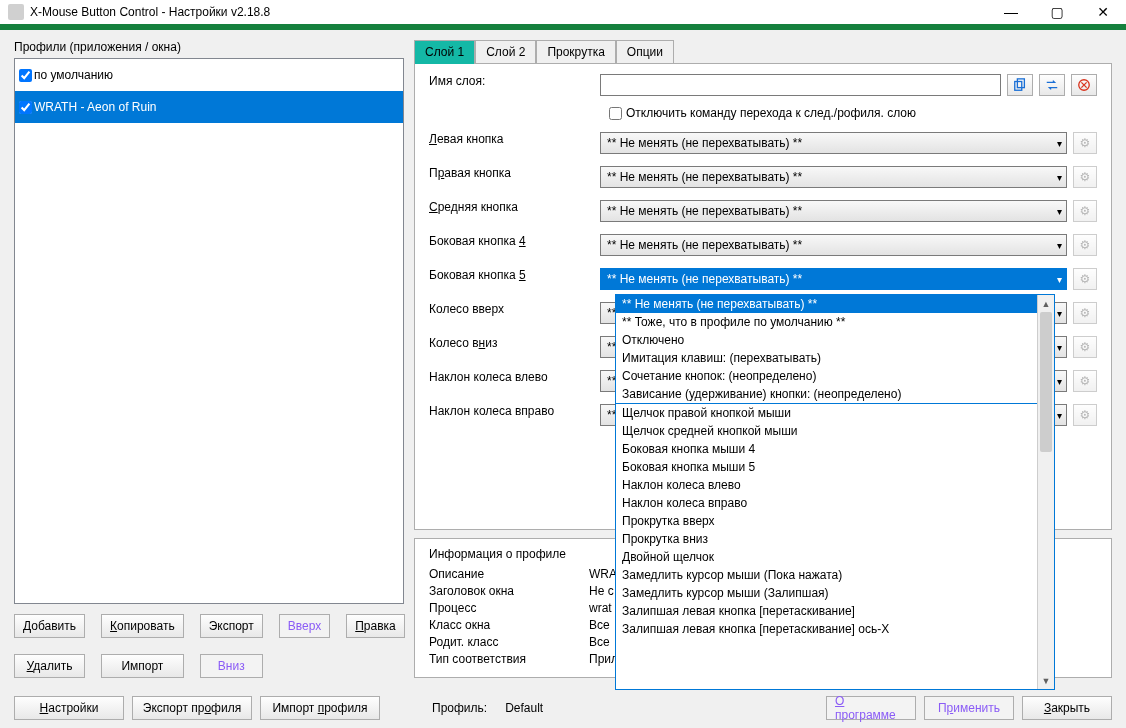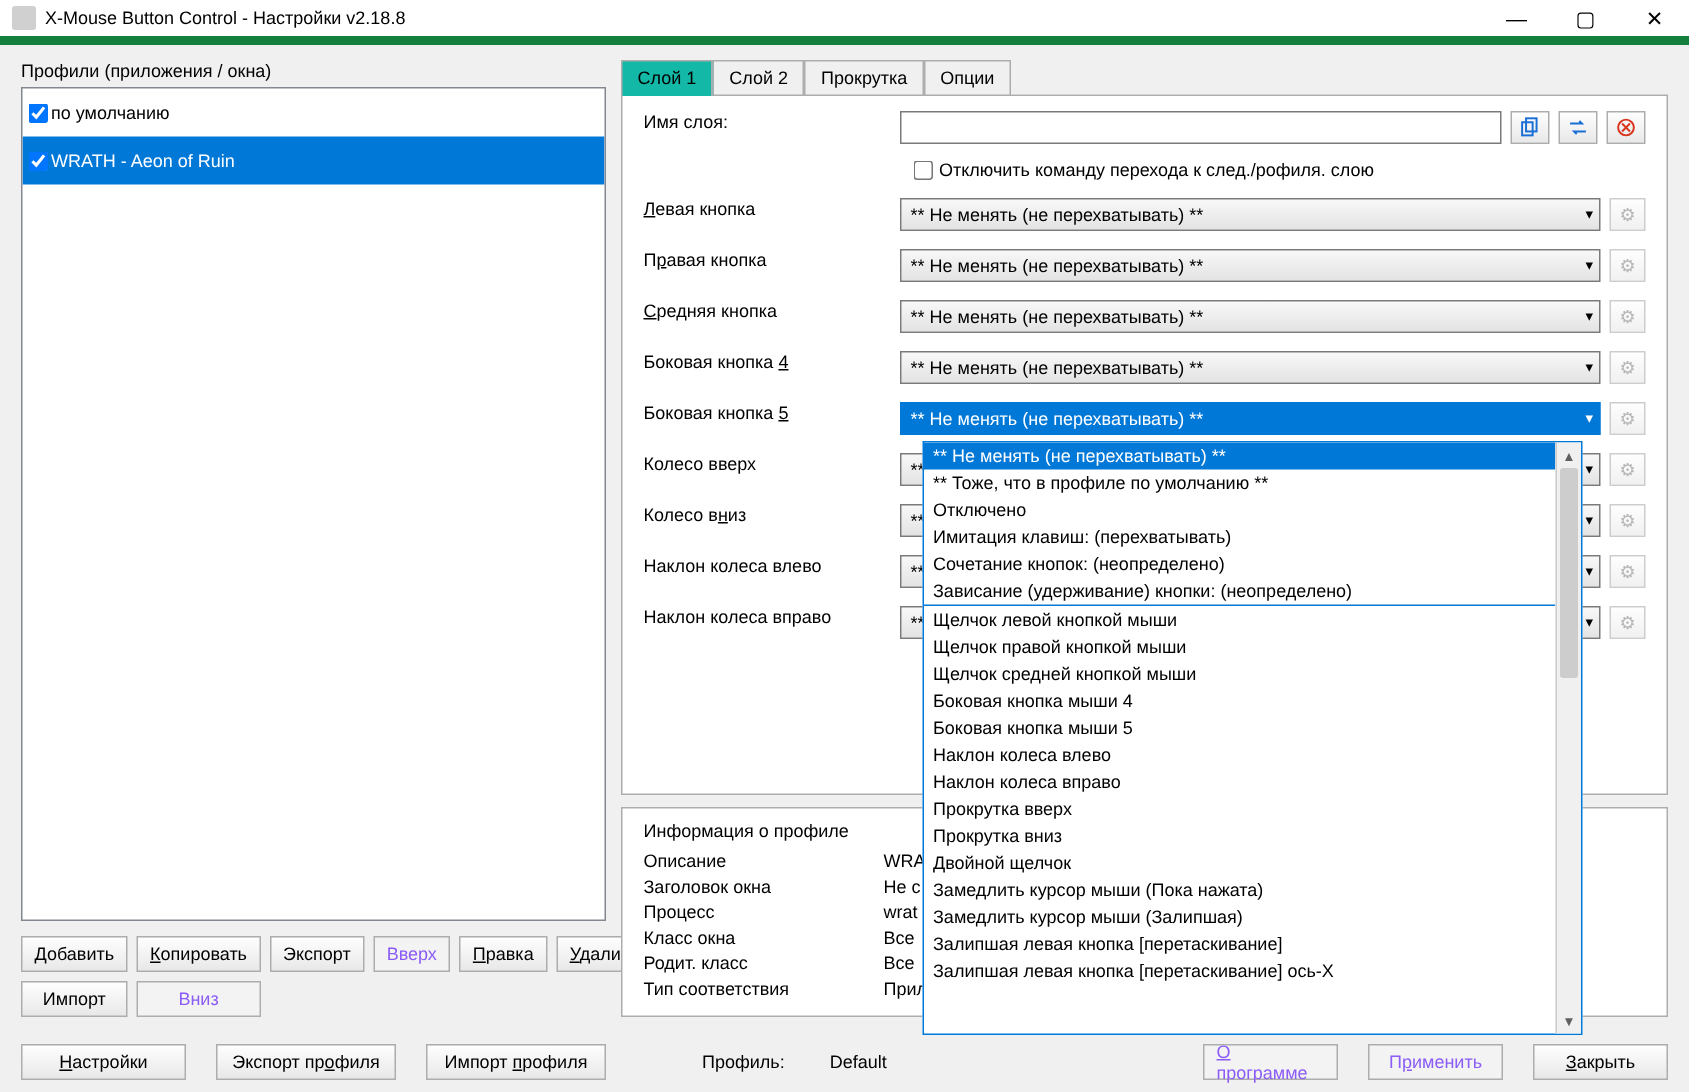--- a/index.html
+++ b/index.html
@@ -242,7 +242,6 @@
       <div class="dd-item">Имитация клавиш: (перехватывать)</div>
       <div class="dd-item">Сочетание кнопок: (неопределено)</div>
       <div class="dd-item sep">Зависание (удерживание) кнопки: (неопределено)</div>
-      <div class="dd-item">Щелчок левой кнопкой мыши</div>
       <div class="dd-item">Щелчок правой кнопкой мыши</div>
       <div class="dd-item">Щелчок средней кнопкой мыши</div>
       <div class="dd-item">Боковая кнопка мыши 4</div>

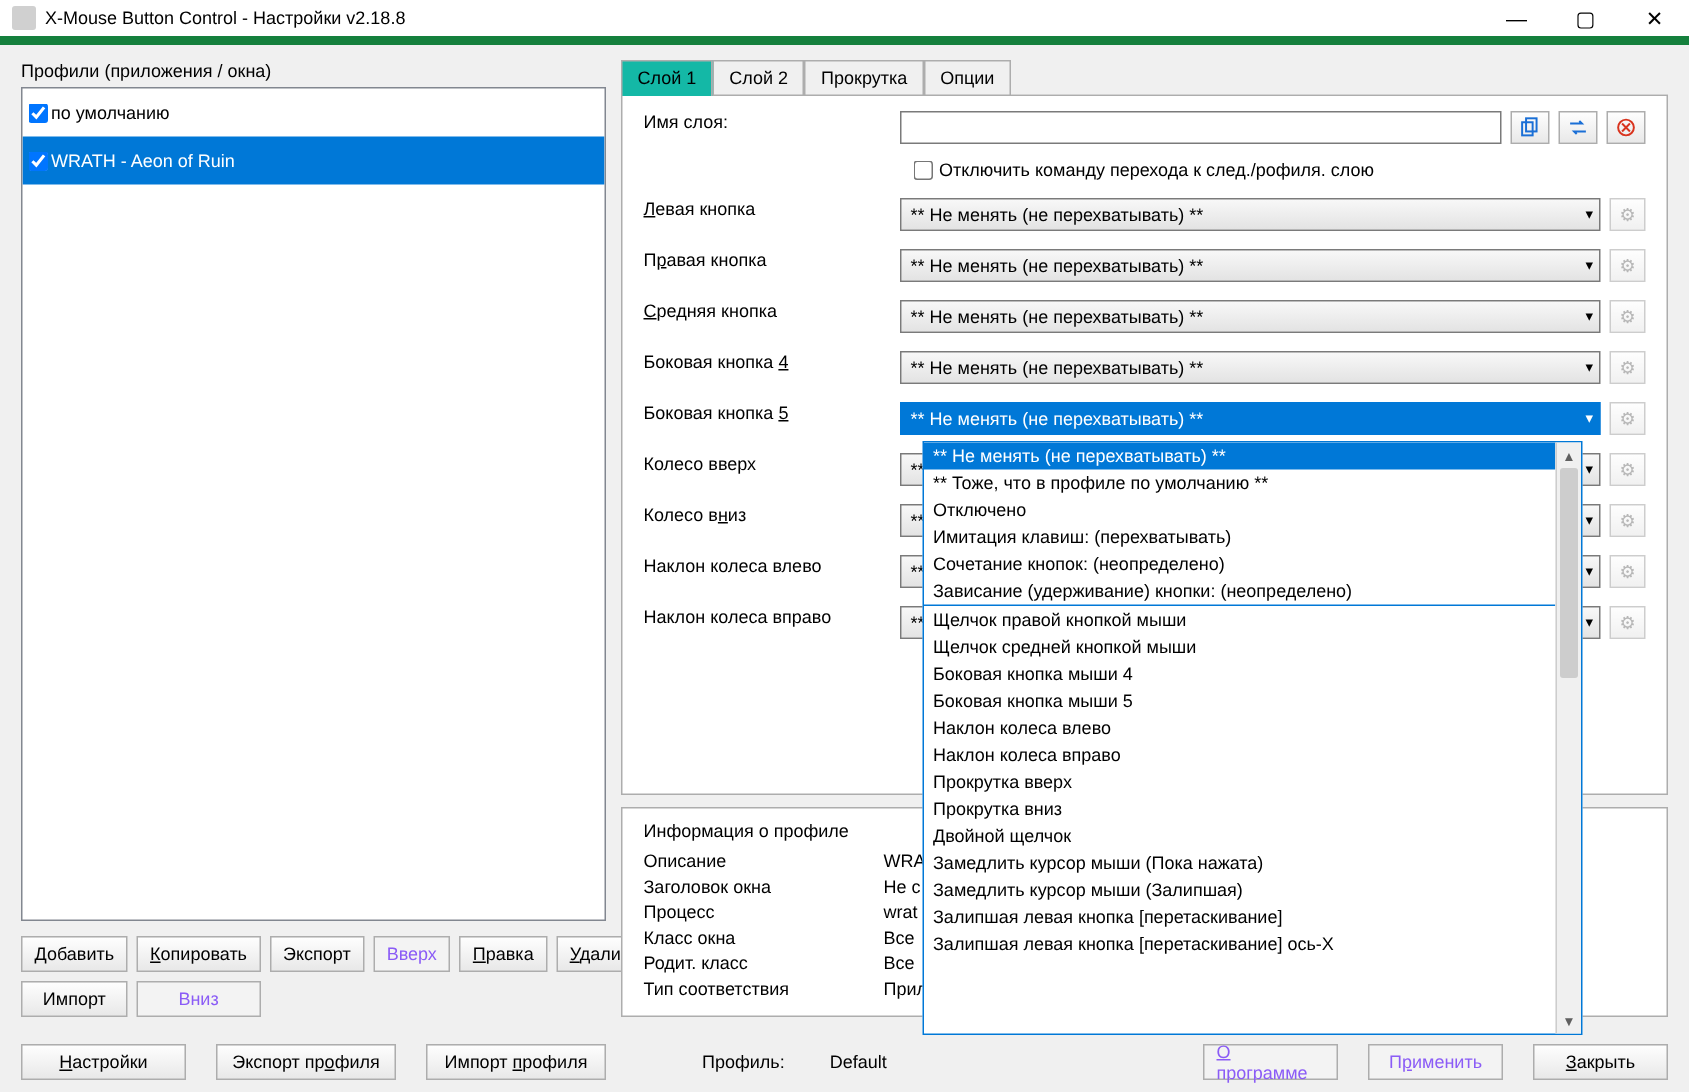--- a/index.html
+++ b/index.html
@@ -15,7 +15,7 @@
 .profile-row{display:flex;align-items:center;height:16px;padding:16px 4px;gap:2px}
 .profile-row input[type=checkbox]{width:13px;height:13px}
 .profile-row.selected{background:#0078d7;color:#fff}
-.btn-grid{display:grid;grid-template-columns:repeat(6,1fr);gap:6px;margin-top:10px}
+.btn-grid{display:grid;grid-template-columns:repeat(5,1fr);gap:16px;margin-top:10px}
 .btn{height:24px;border:1px solid #adadad;background:linear-gradient(#fefefe,#e8e8e8);display:flex;align-items:center;justify-content:center;cursor:pointer;padding:0 8px}
 .btn.disabled{color:#8b5cf6;pointer-events:none;background:#f3f3f3}
 .rightcol{flex:1;display:flex;flex-direction:column}

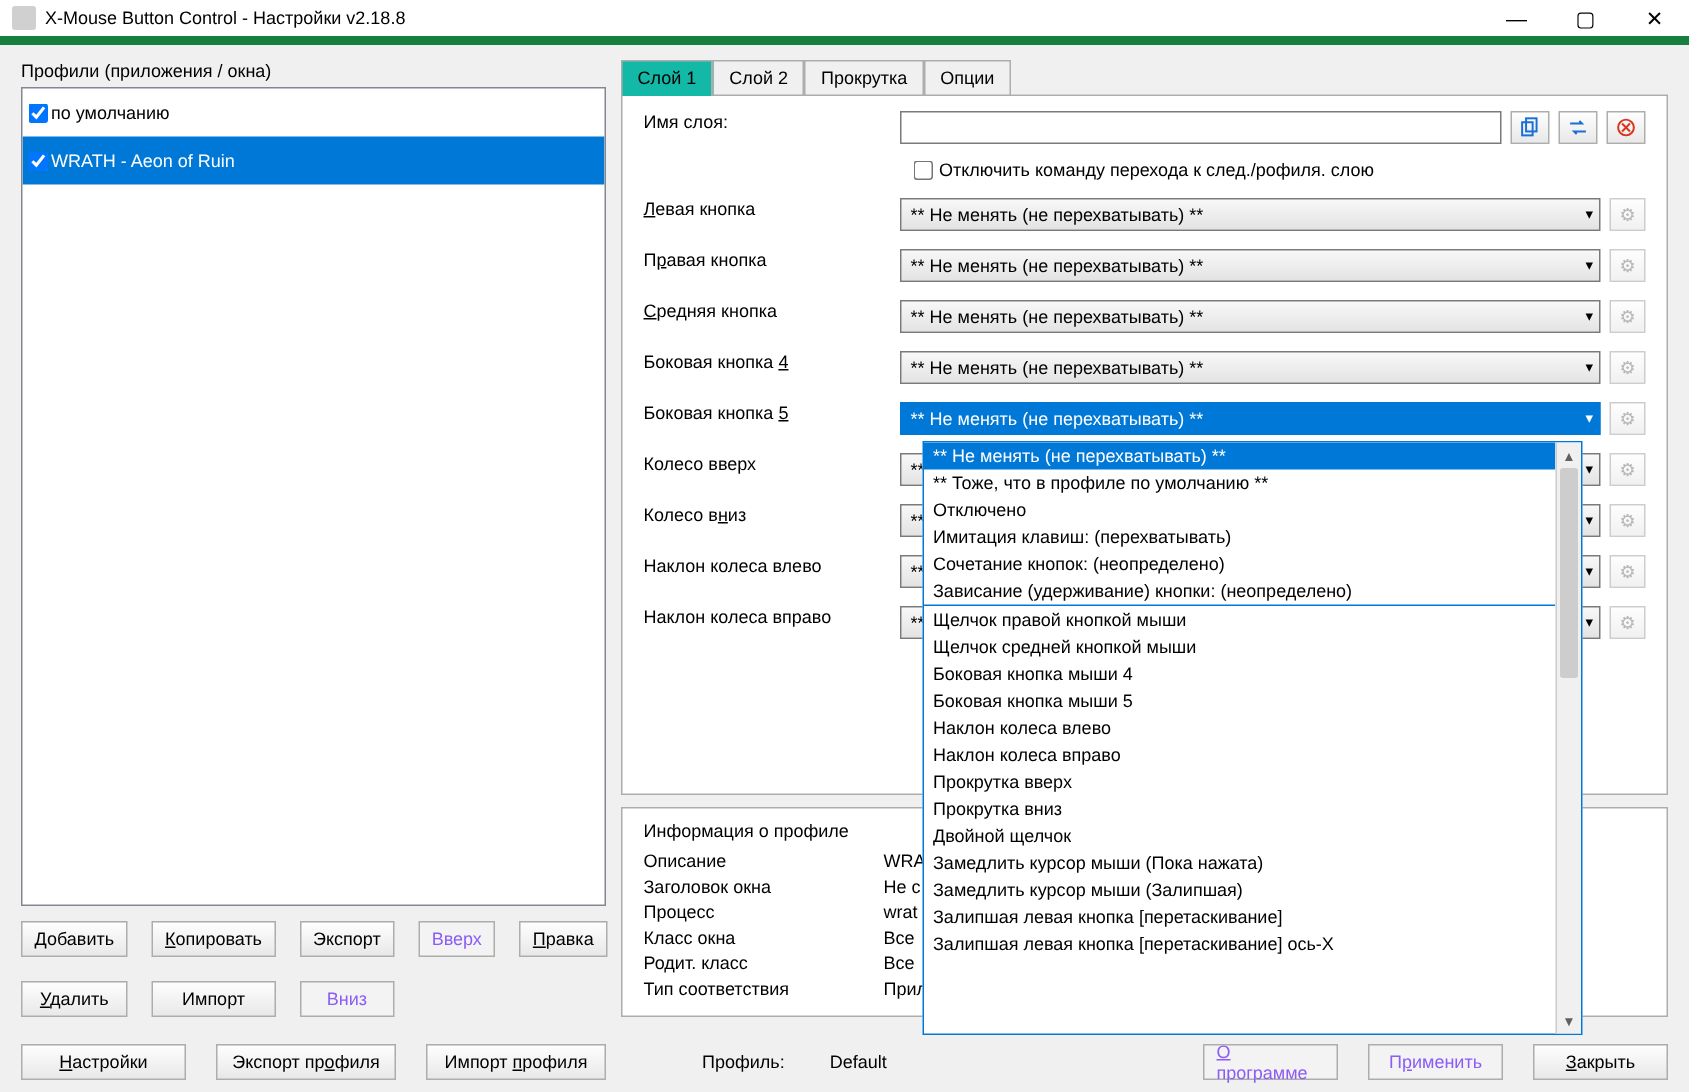--- a/index.html
+++ b/index.html
@@ -39,7 +39,7 @@
 .info-box h4{font-weight:normal;margin-bottom:6px}
 .info-row{display:flex;margin:3px 0}
 .info-row .k{width:160px}
-.footer{position:absolute;bottom:8px;left:14px;right:14px;display:flex;gap:20px;align-items:center}
+.footer{position:absolute;bottom:8px;left:14px;right:14px;display:flex;gap:8px;align-items:center}
 .footer .spacer{flex:1}
 .footer .profile-label{margin-left:44px;margin-right:10px}
 .dropdown{position:absolute;left:615px;top:294px;width:440px;height:396px;background:#fff;border:1px solid #0078d7;z-index:100;display:flex}

